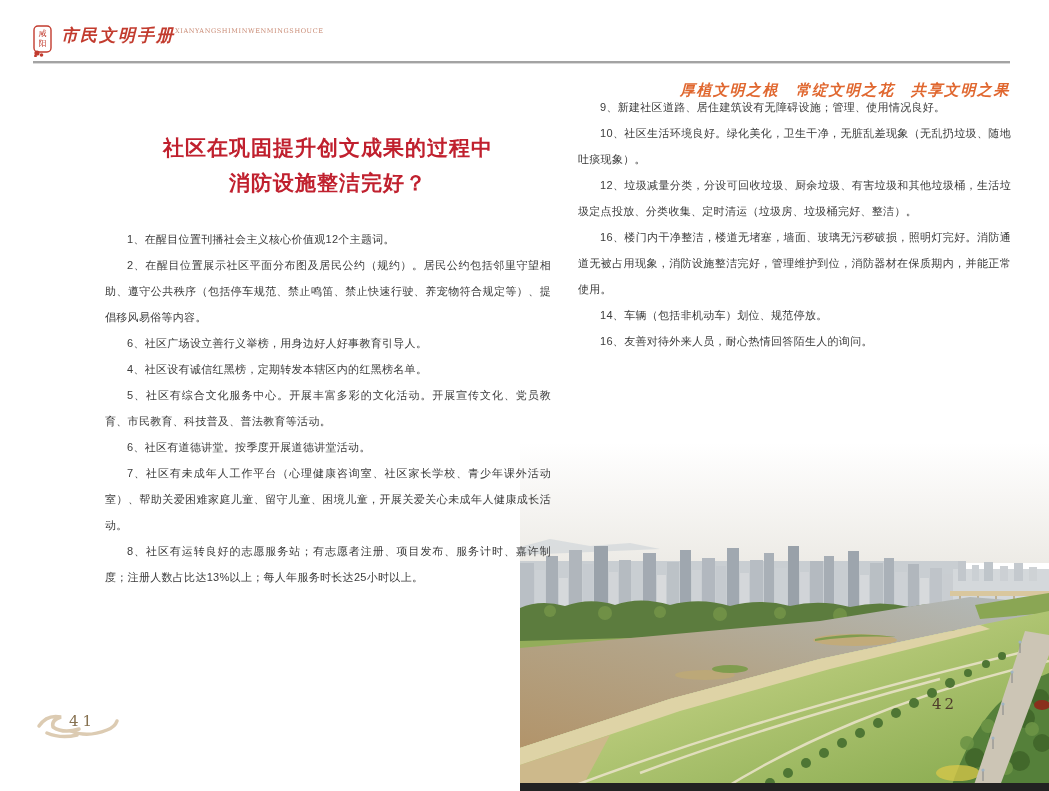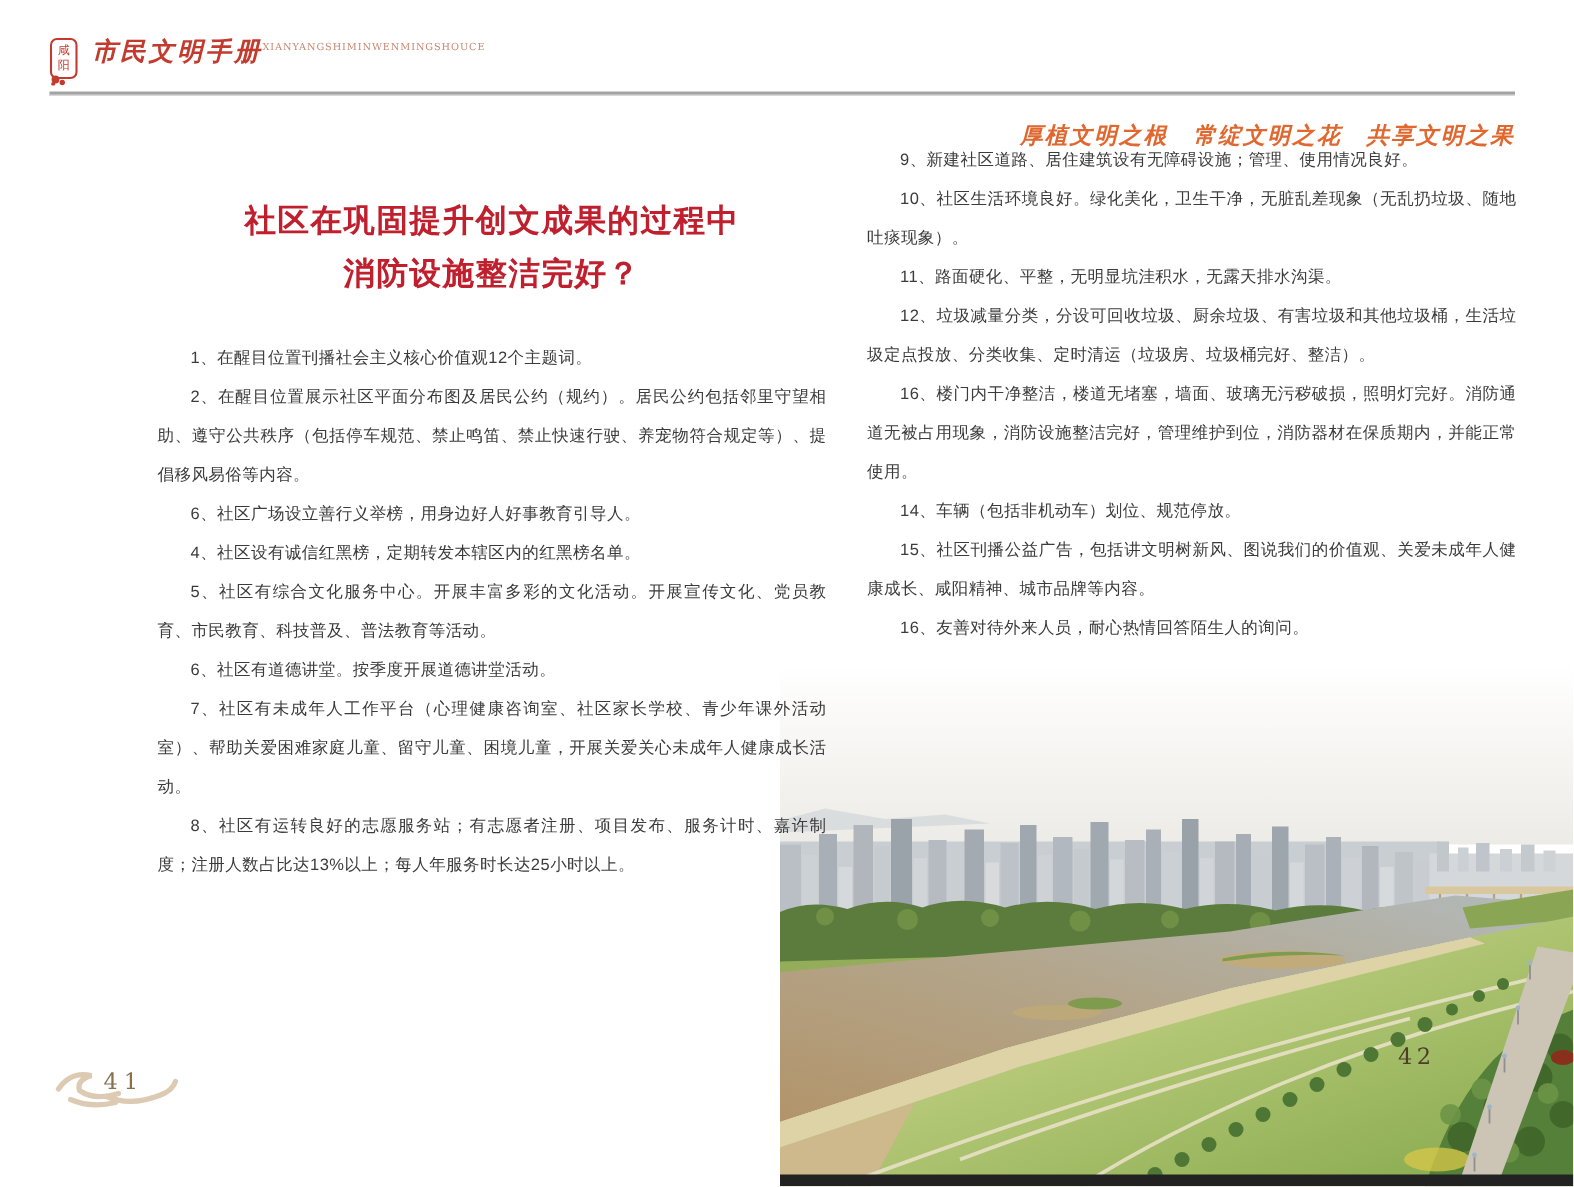--- a/index.html
+++ b/index.html
@@ -78,7 +78,6 @@
   <div class="col-right">
     <p class="body-p">9、新建社区道路、居住建筑设有无障碍设施；管理、使用情况良好。</p>
     <p class="body-p">10、社区生活环境良好。绿化美化，卫生干净，无脏乱差现象（无乱扔垃圾、随地吐痰现象）。</p>
-    <p class="body-p">11、路面硬化、平整，无明显坑洼积水，无露天排水沟渠。</p>
     <p class="body-p">12、垃圾减量分类，分设可回收垃圾、厨余垃圾、有害垃圾和其他垃圾桶，生活垃圾定点投放、分类收集、定时清运（垃圾房、垃圾桶完好、整洁）。</p>
     <p class="body-p">16、楼门内干净整洁，楼道无堵塞，墙面、玻璃无污秽破损，照明灯完好。消防通道无被占用现象，消防设施整洁完好，管理维护到位，消防器材在保质期内，并能正常使用。</p>
     <p class="body-p">14、车辆（包括非机动车）划位、规范停放。</p>

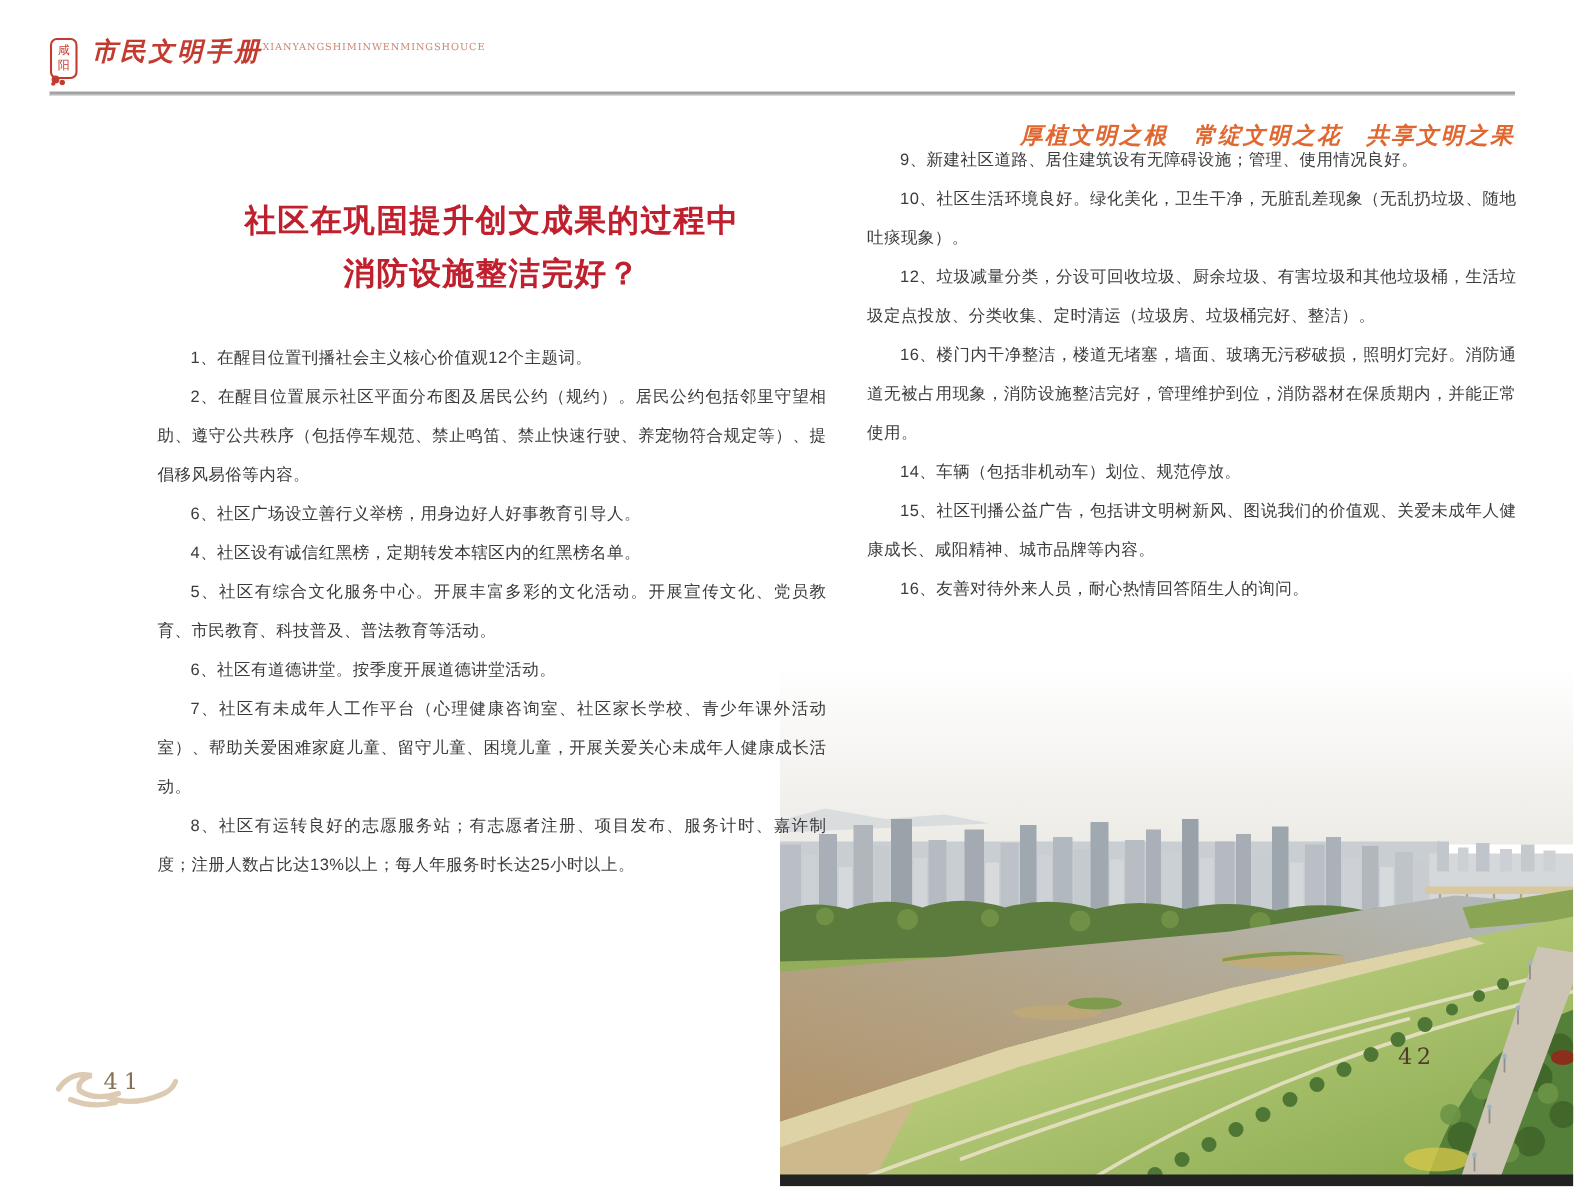--- a/index.html
+++ b/index.html
@@ -81,7 +81,6 @@
     <p class="body-p">12、垃圾减量分类，分设可回收垃圾、厨余垃圾、有害垃圾和其他垃圾桶，生活垃圾定点投放、分类收集、定时清运（垃圾房、垃圾桶完好、整洁）。</p>
     <p class="body-p">16、楼门内干净整洁，楼道无堵塞，墙面、玻璃无污秽破损，照明灯完好。消防通道无被占用现象，消防设施整洁完好，管理维护到位，消防器材在保质期内，并能正常使用。</p>
     <p class="body-p">14、车辆（包括非机动车）划位、规范停放。</p>
-    <p class="body-p">15、社区刊播公益广告，包括讲文明树新风、图说我们的价值观、关爱未成年人健康成长、咸阳精神、城市品牌等内容。</p>
     <p class="body-p">16、友善对待外来人员，耐心热情回答陌生人的询问。</p>
   </div>
 

